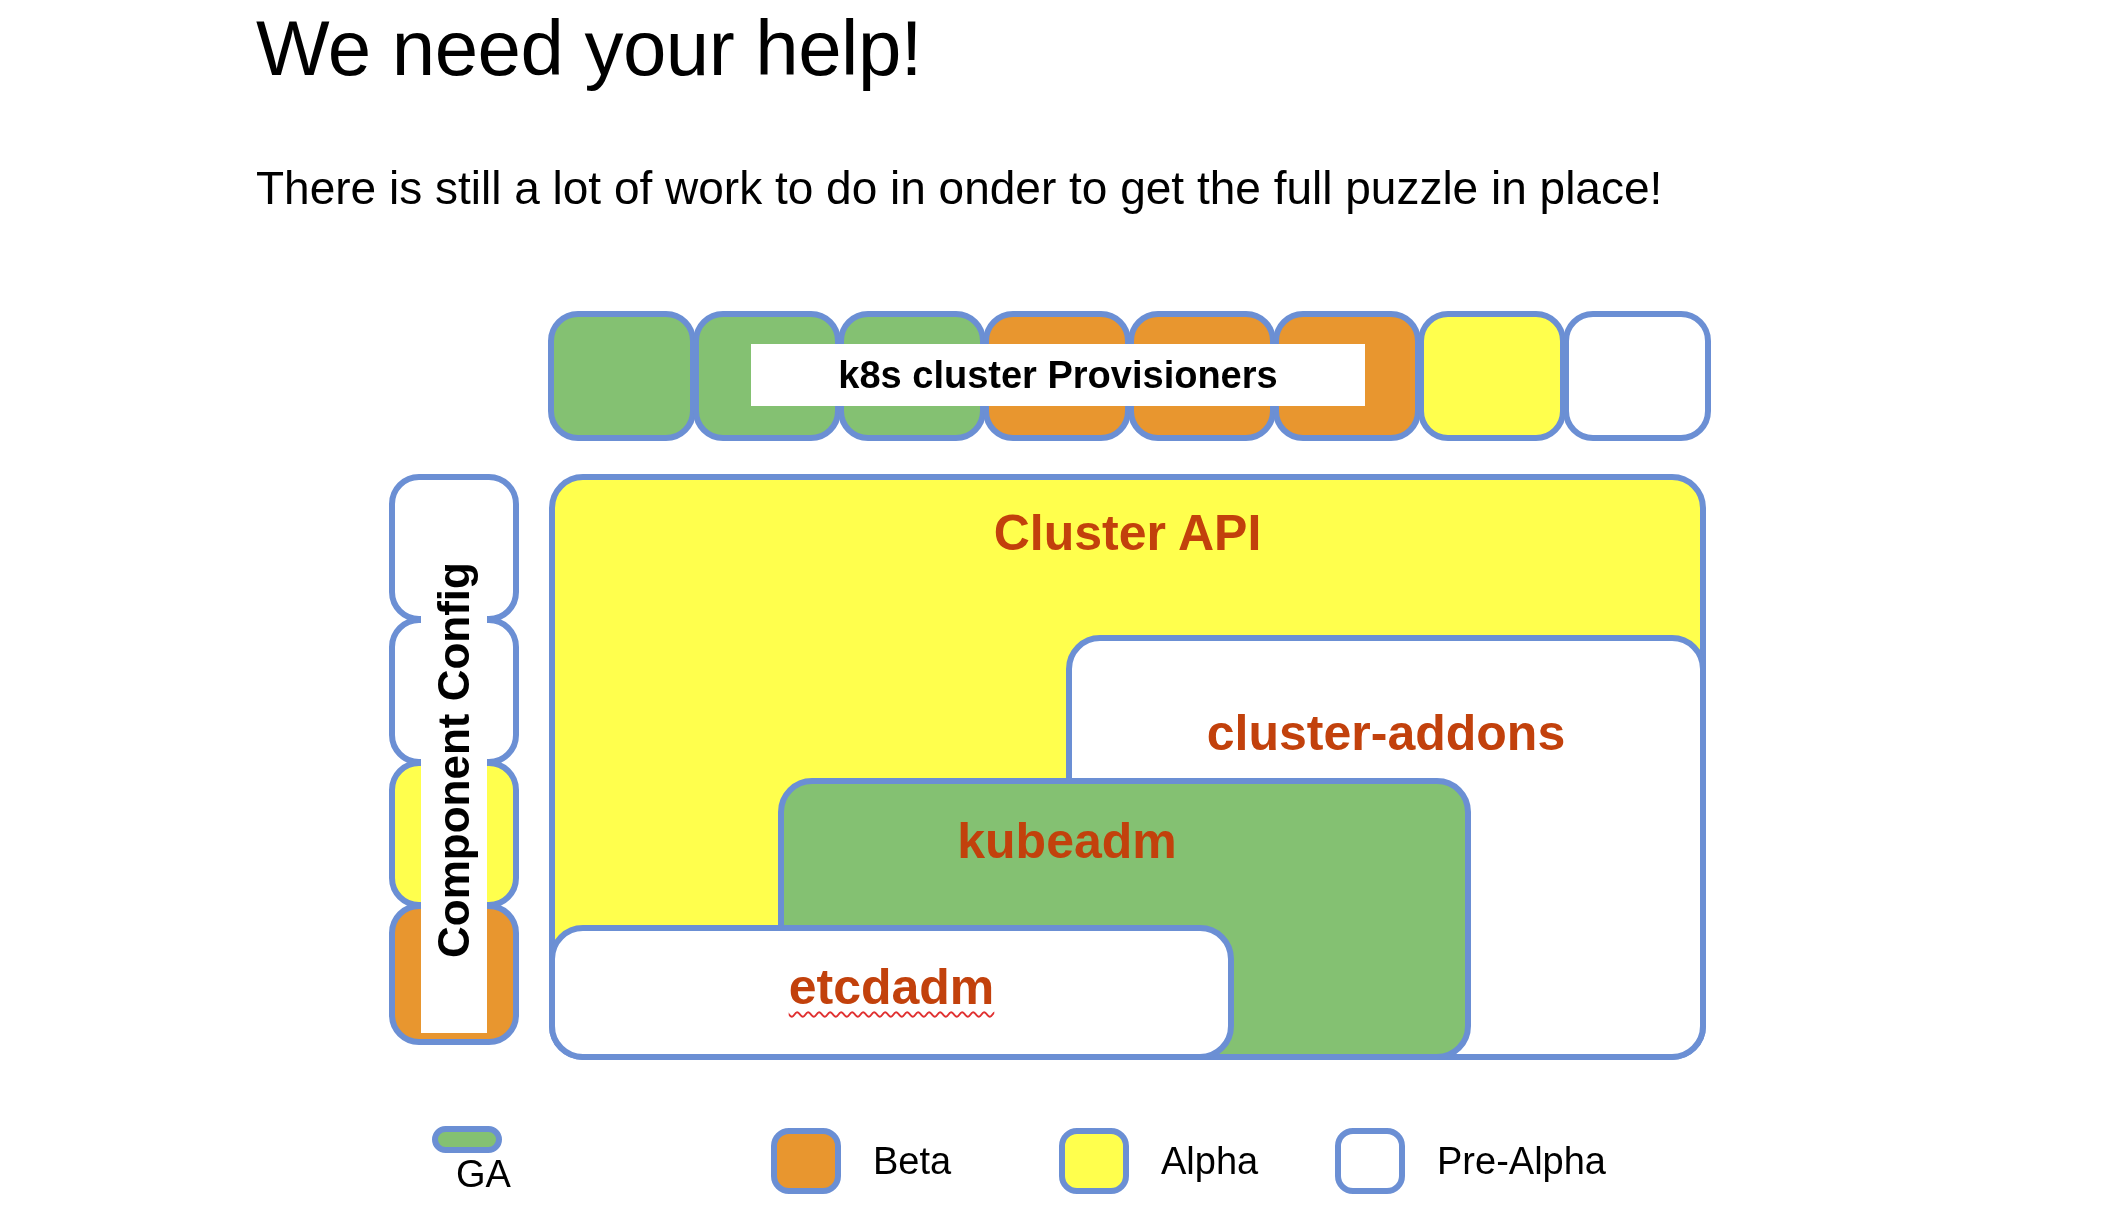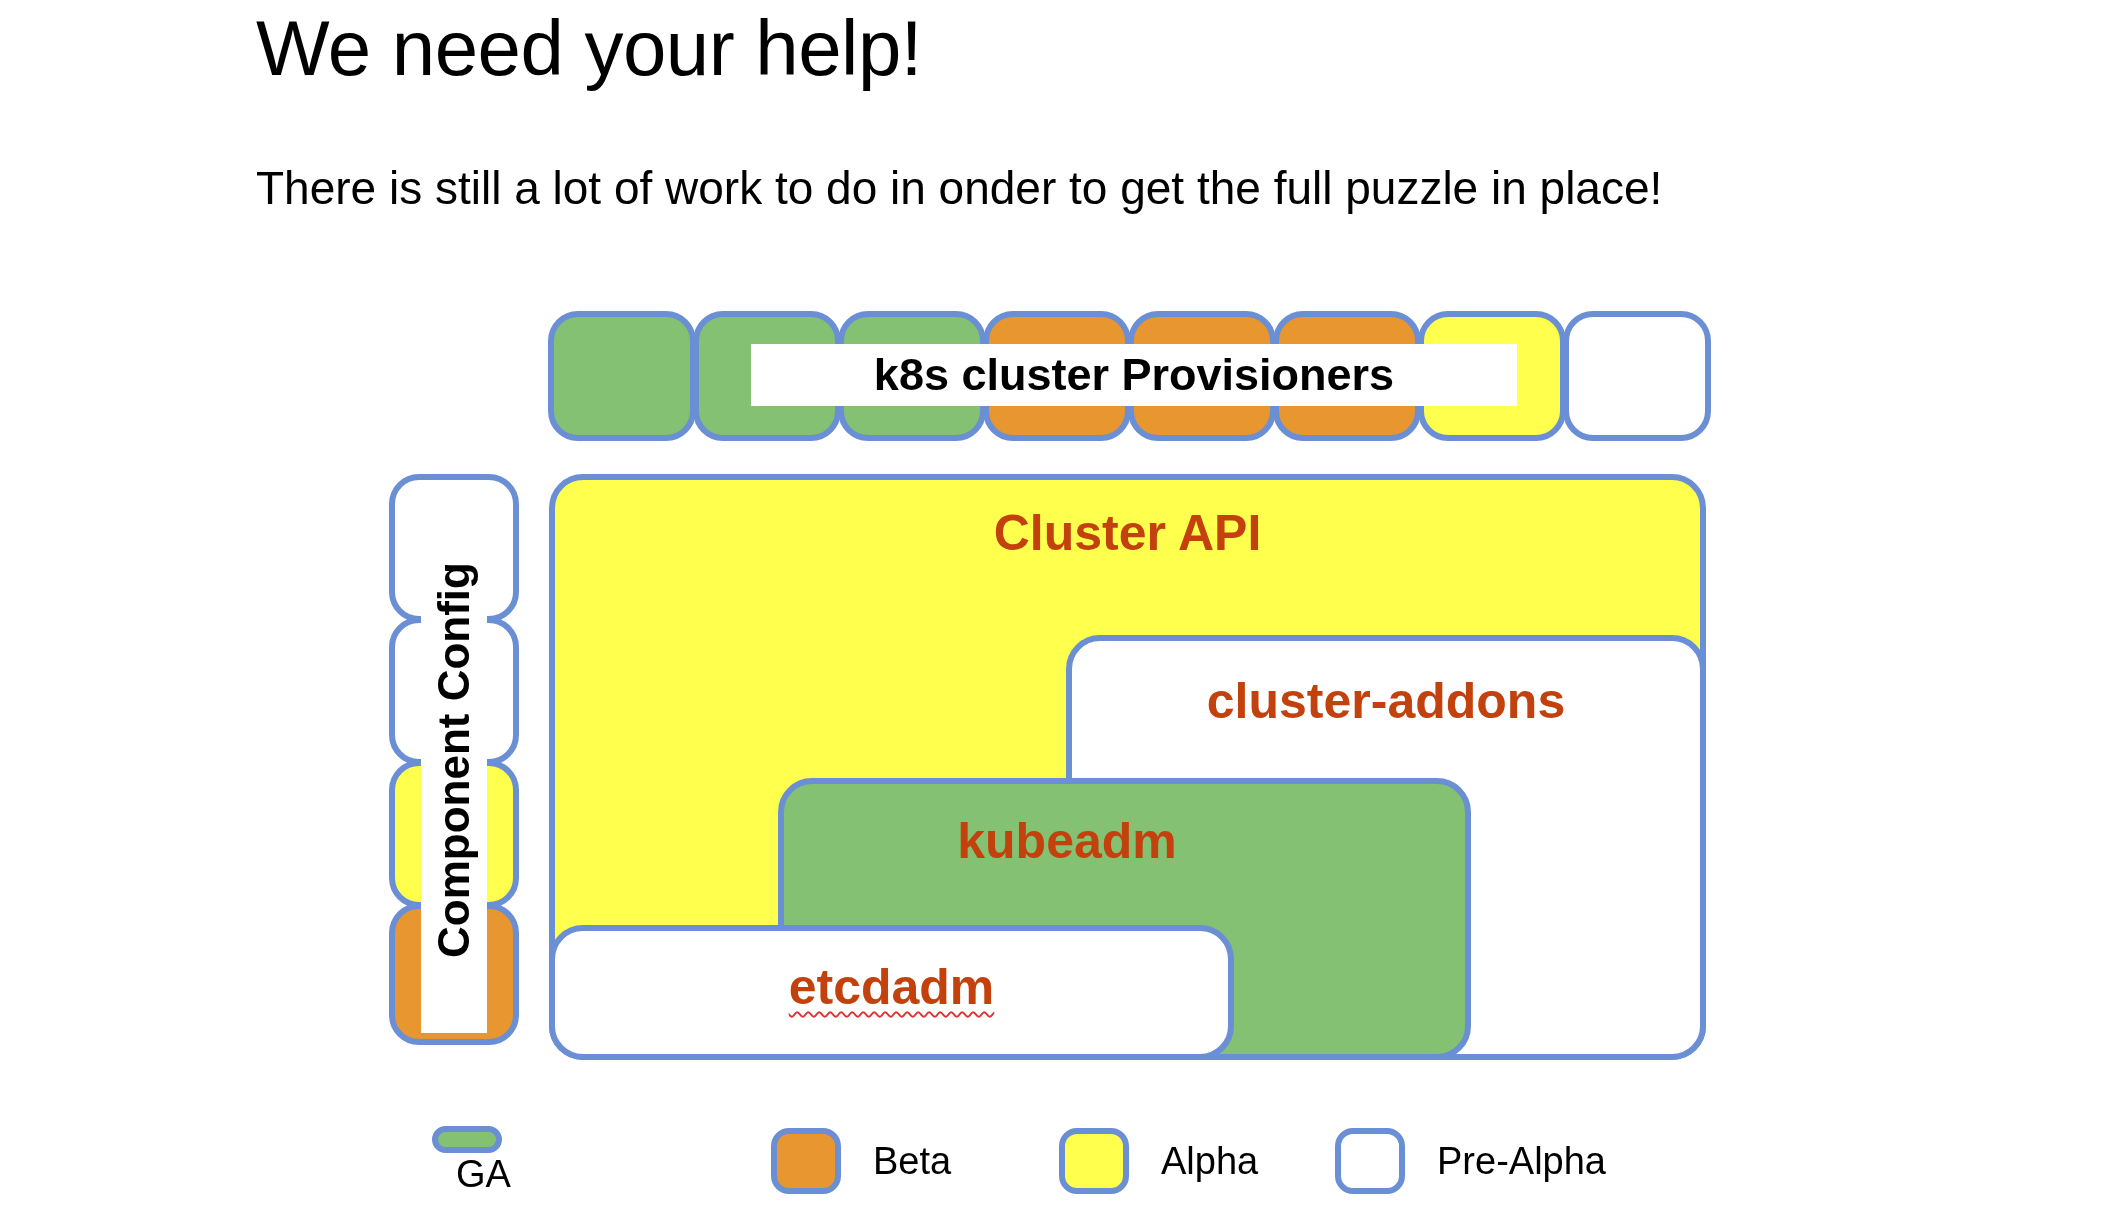--- a/index.html
+++ b/index.html
@@ -72,13 +72,13 @@
     position: absolute;
     left: 735px;
     top: 344px;
-    width: 766px;
+    width: 614px;
     height: 62px;
     background: #ffffff;
     display: flex;
     align-items: center;
     justify-content: center;
-    font-size: 45px;
+    font-size: 38px;
     font-weight: bold;
     white-space: nowrap;
   }

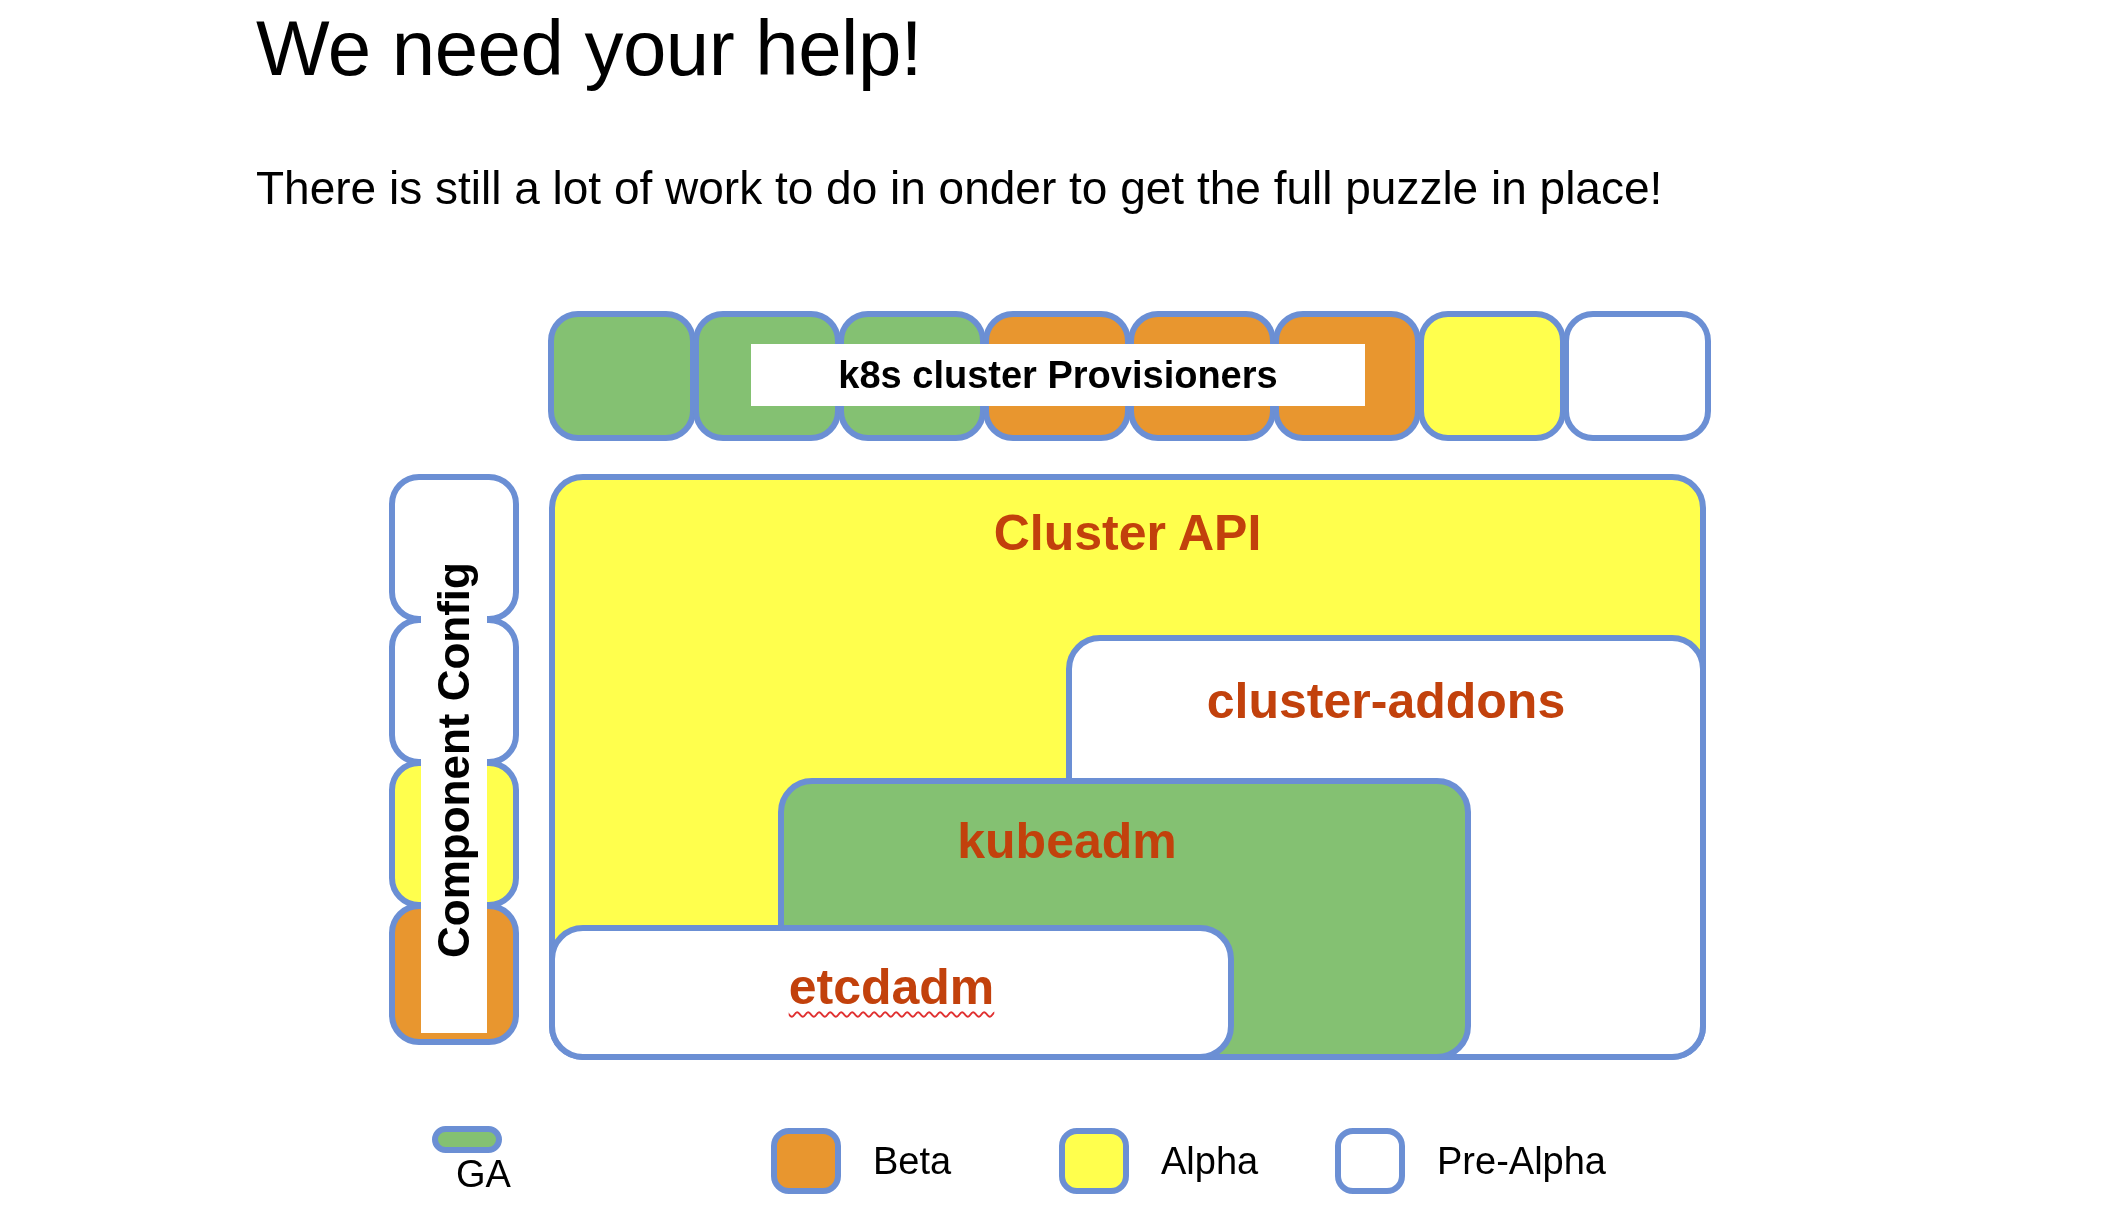--- a/index.html
+++ b/index.html
@@ -115,7 +115,7 @@
   #etcdadm-box       { left: 533px;  top: 925px; width: 685px;  height: 135px; }
 
   #cluster-api-label    { left: 533px;  top: 504px; width: 1157px; text-align: center; font-size: 50px; }
-  #cluster-addons-label { left: 1050px; top: 672px; width: 640px;  text-align: center; font-size: 50px; }
+  #cluster-addons-label { left: 1050px; top: 704px; width: 640px;  text-align: center; font-size: 50px; }
   #kubeadm-label        { left: 762px;  top: 812px; width: 578px;  text-align: center; font-size: 50px; }
   #etcdadm-label        { left: 533px;  top: 958px; width: 685px;  text-align: center; font-size: 50px; }
 

